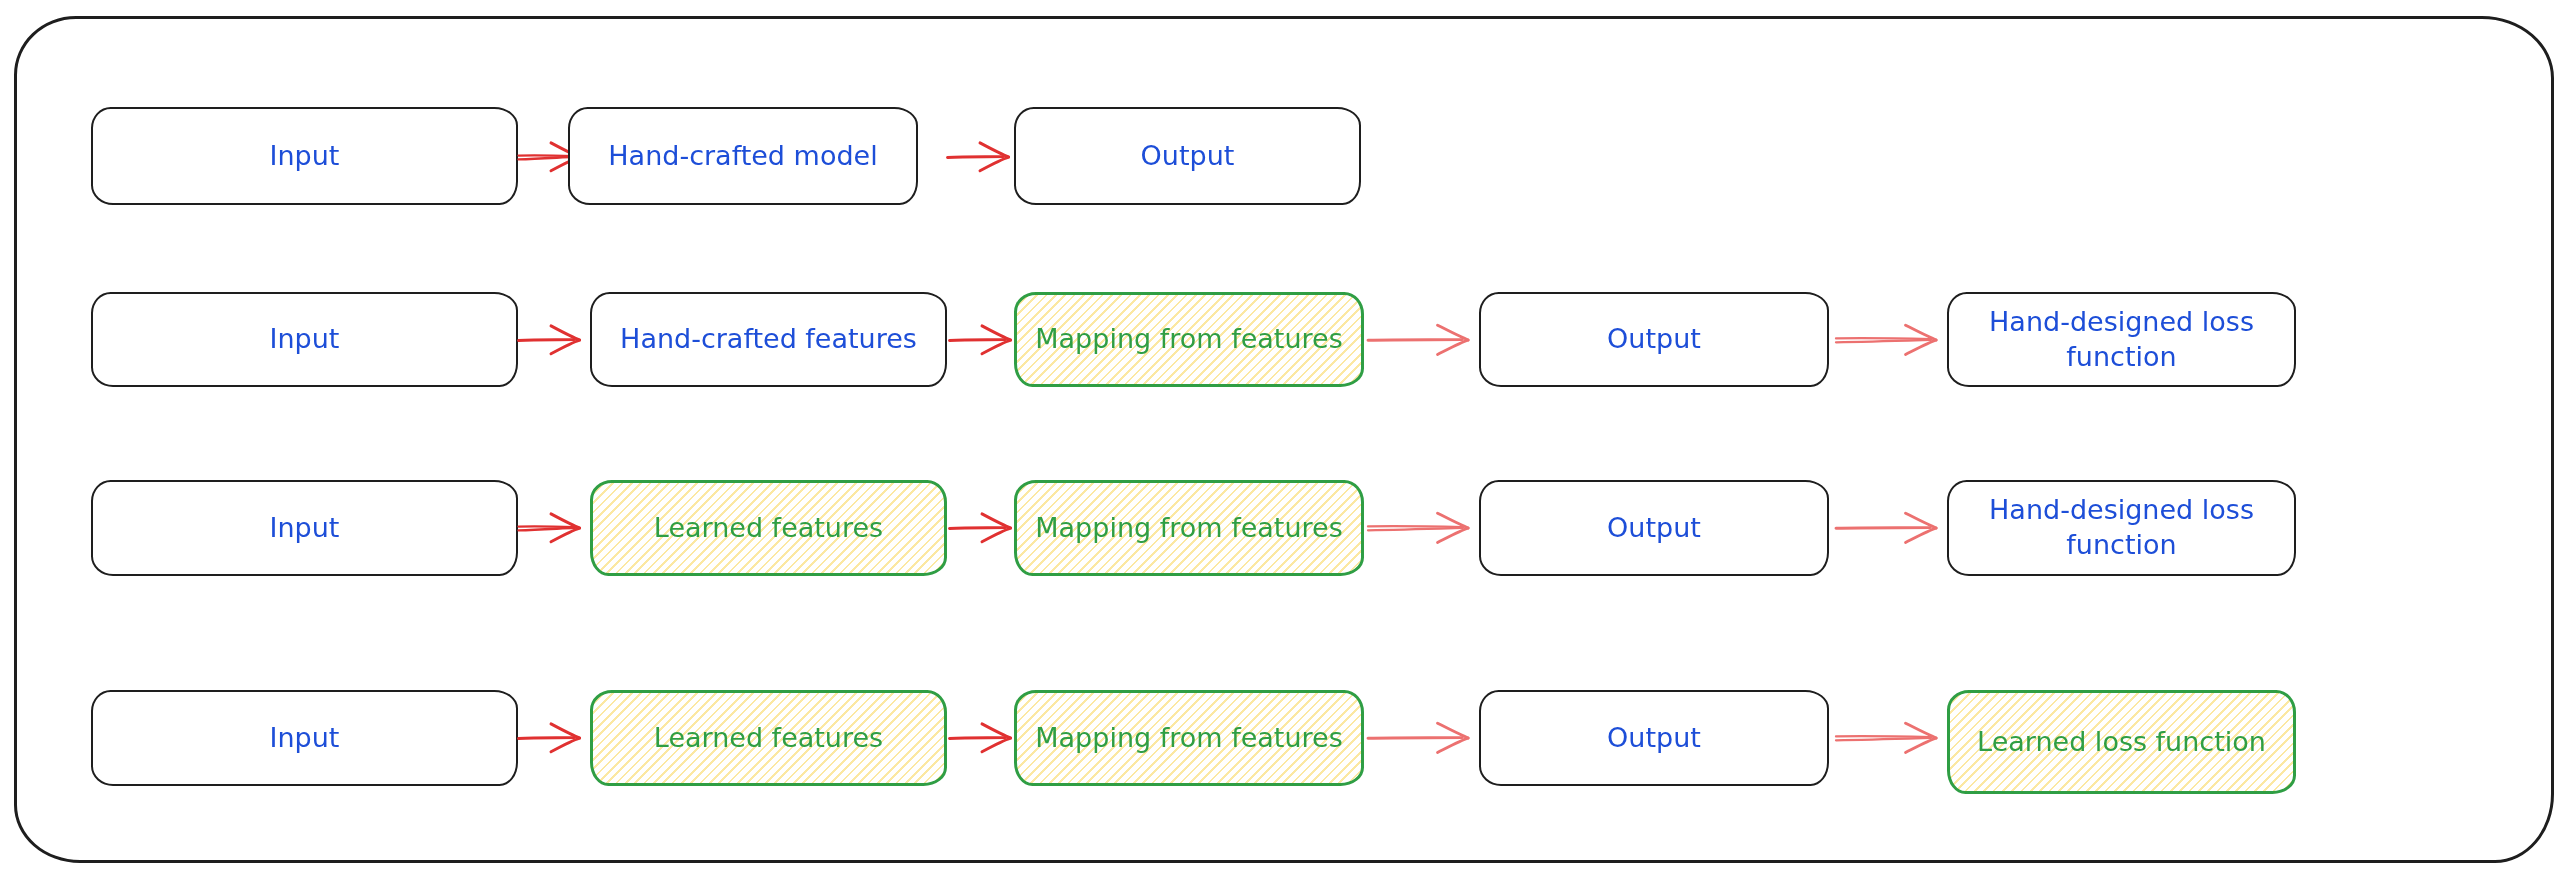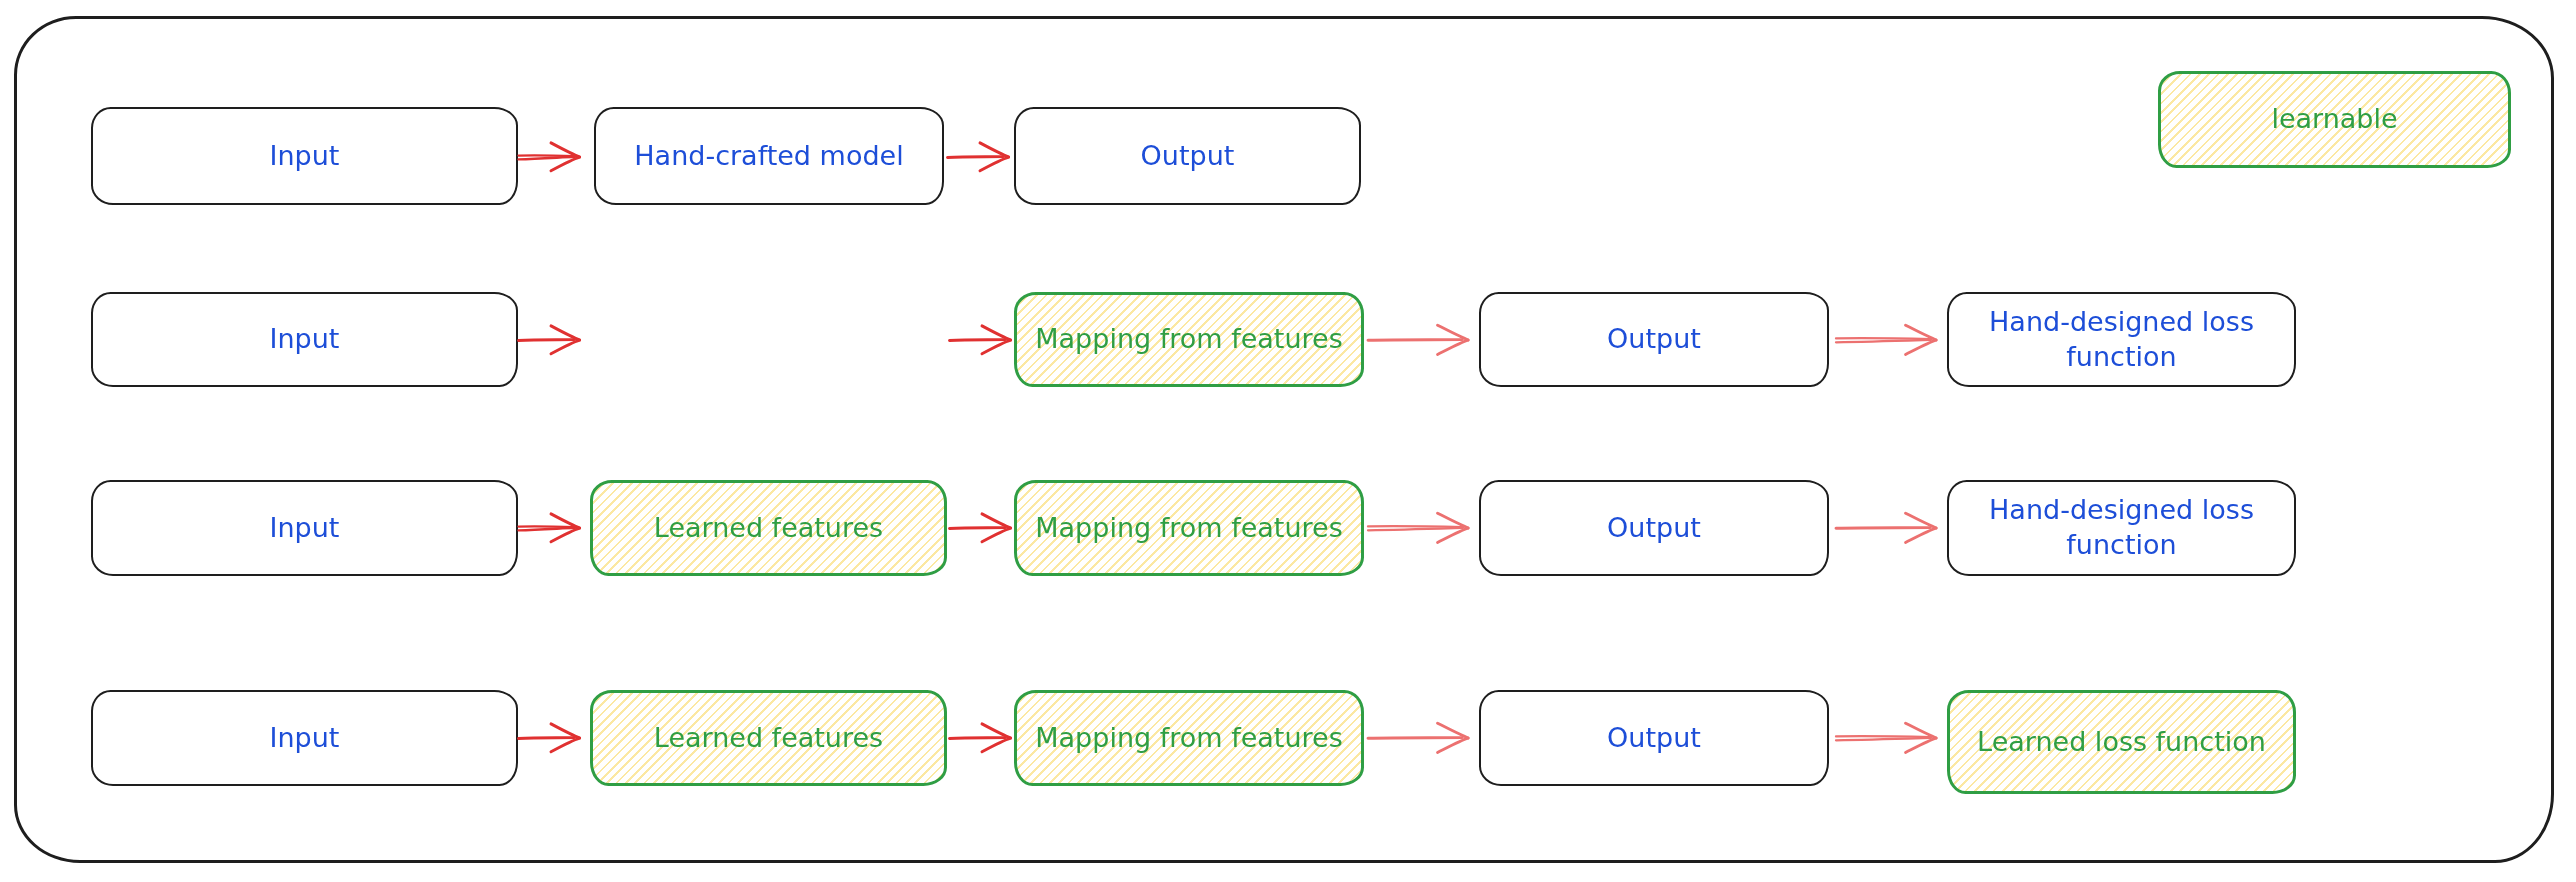--- a/index.html
+++ b/index.html
@@ -91,9 +91,6 @@
 
   <div class="frame"></div>
 
-  <div class="box learnable" style="left:2158px; top:71px; width:353px; height:97px;">
-    <span>learnable</span>
-  </div>
 
   <div class="box" style="left:91px; top:107px; width:427px; height:98px;">
     <span>Input</span>

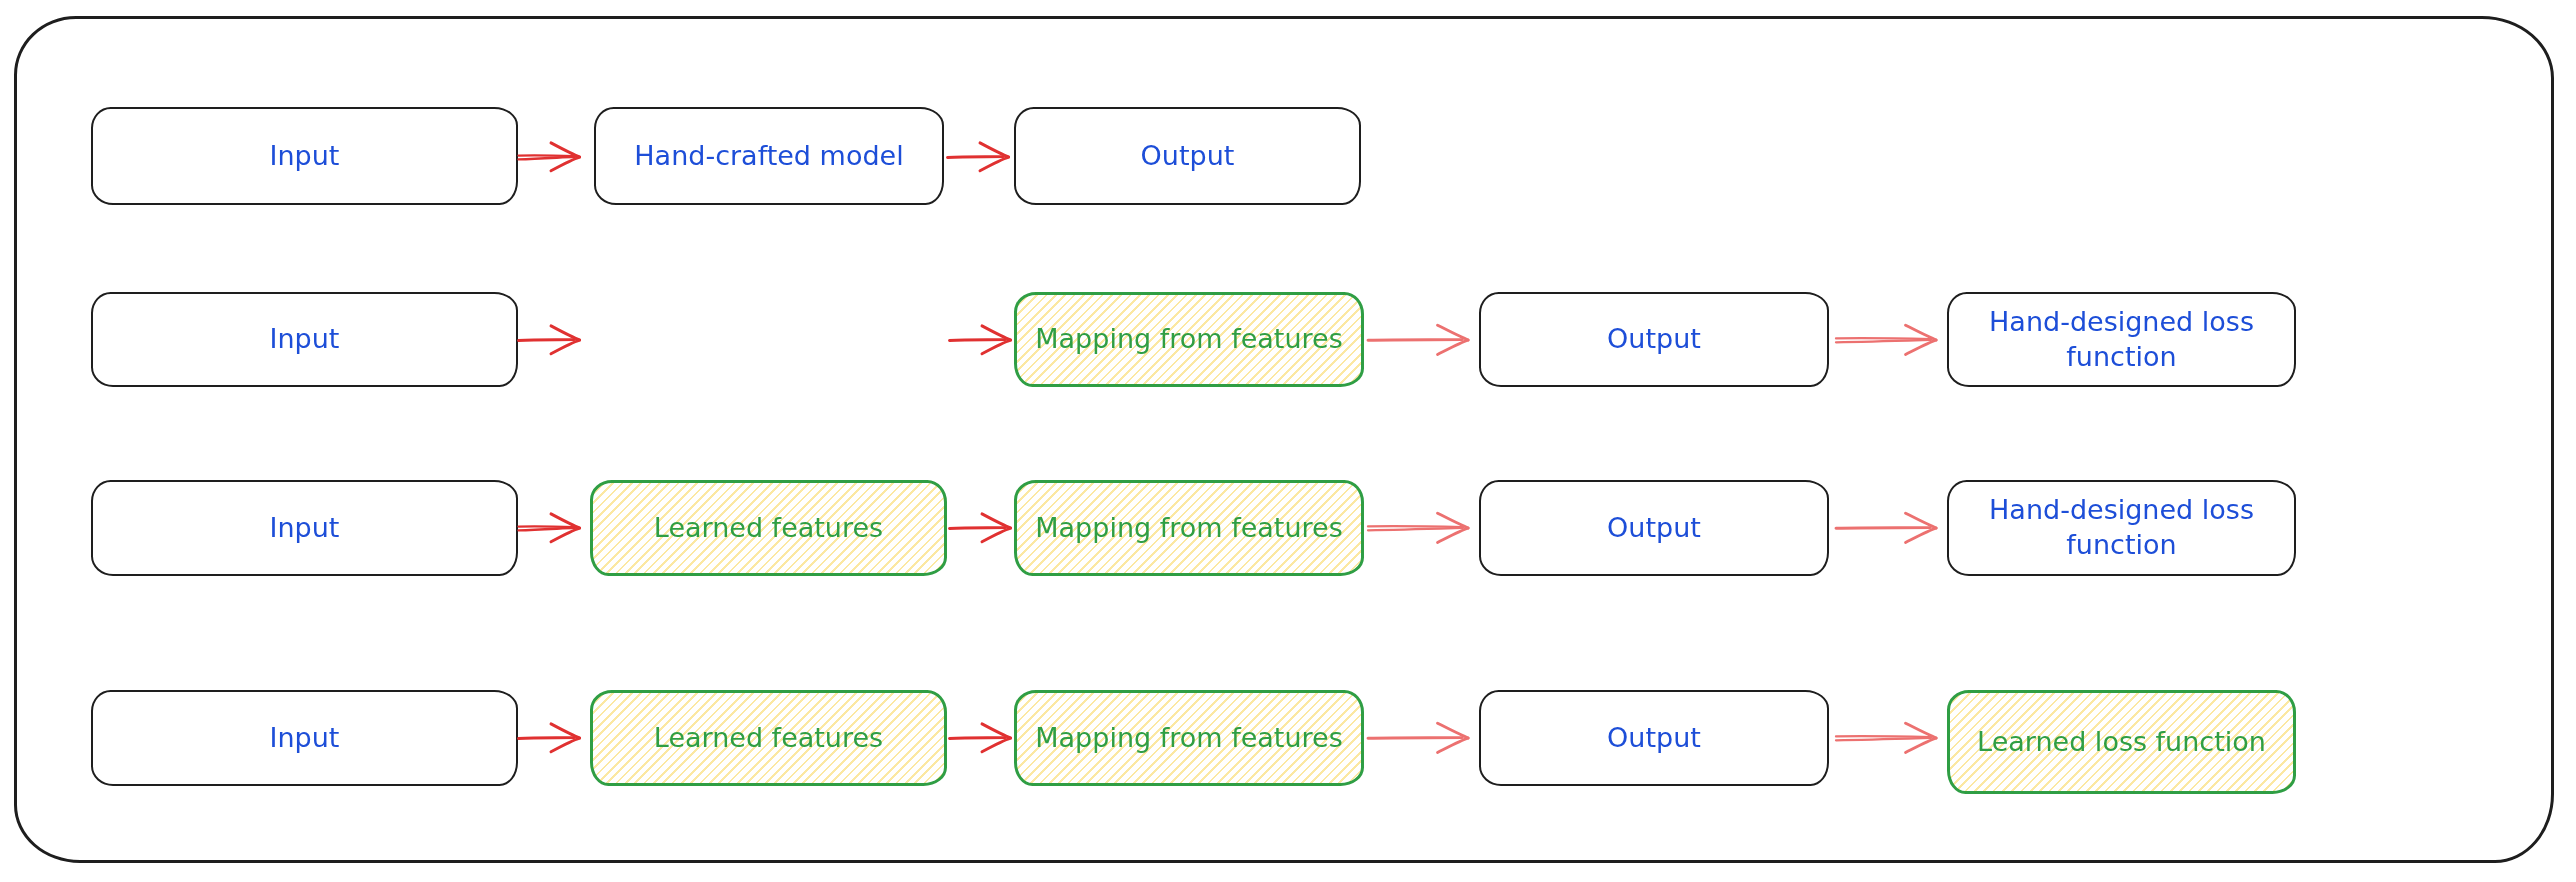--- a/index.html
+++ b/index.html
@@ -98,7 +98,7 @@
   <svg class="arrow arrow-red" style="left:515px; top:137px;" width="72" height="39" viewBox="0 0 110 60">
       <use href="#arw-d"></use>
     </svg>
-  <div class="box" style="left:594px; top:107px; width:350px; height:98px;">
+  <div class="box" style="left:568px; top:107px; width:350px; height:98px;">
     <span>Hand-crafted model</span>
   </div>
   <svg class="arrow arrow-red" style="left:944px; top:137px;" width="72" height="39" viewBox="0 0 110 60">

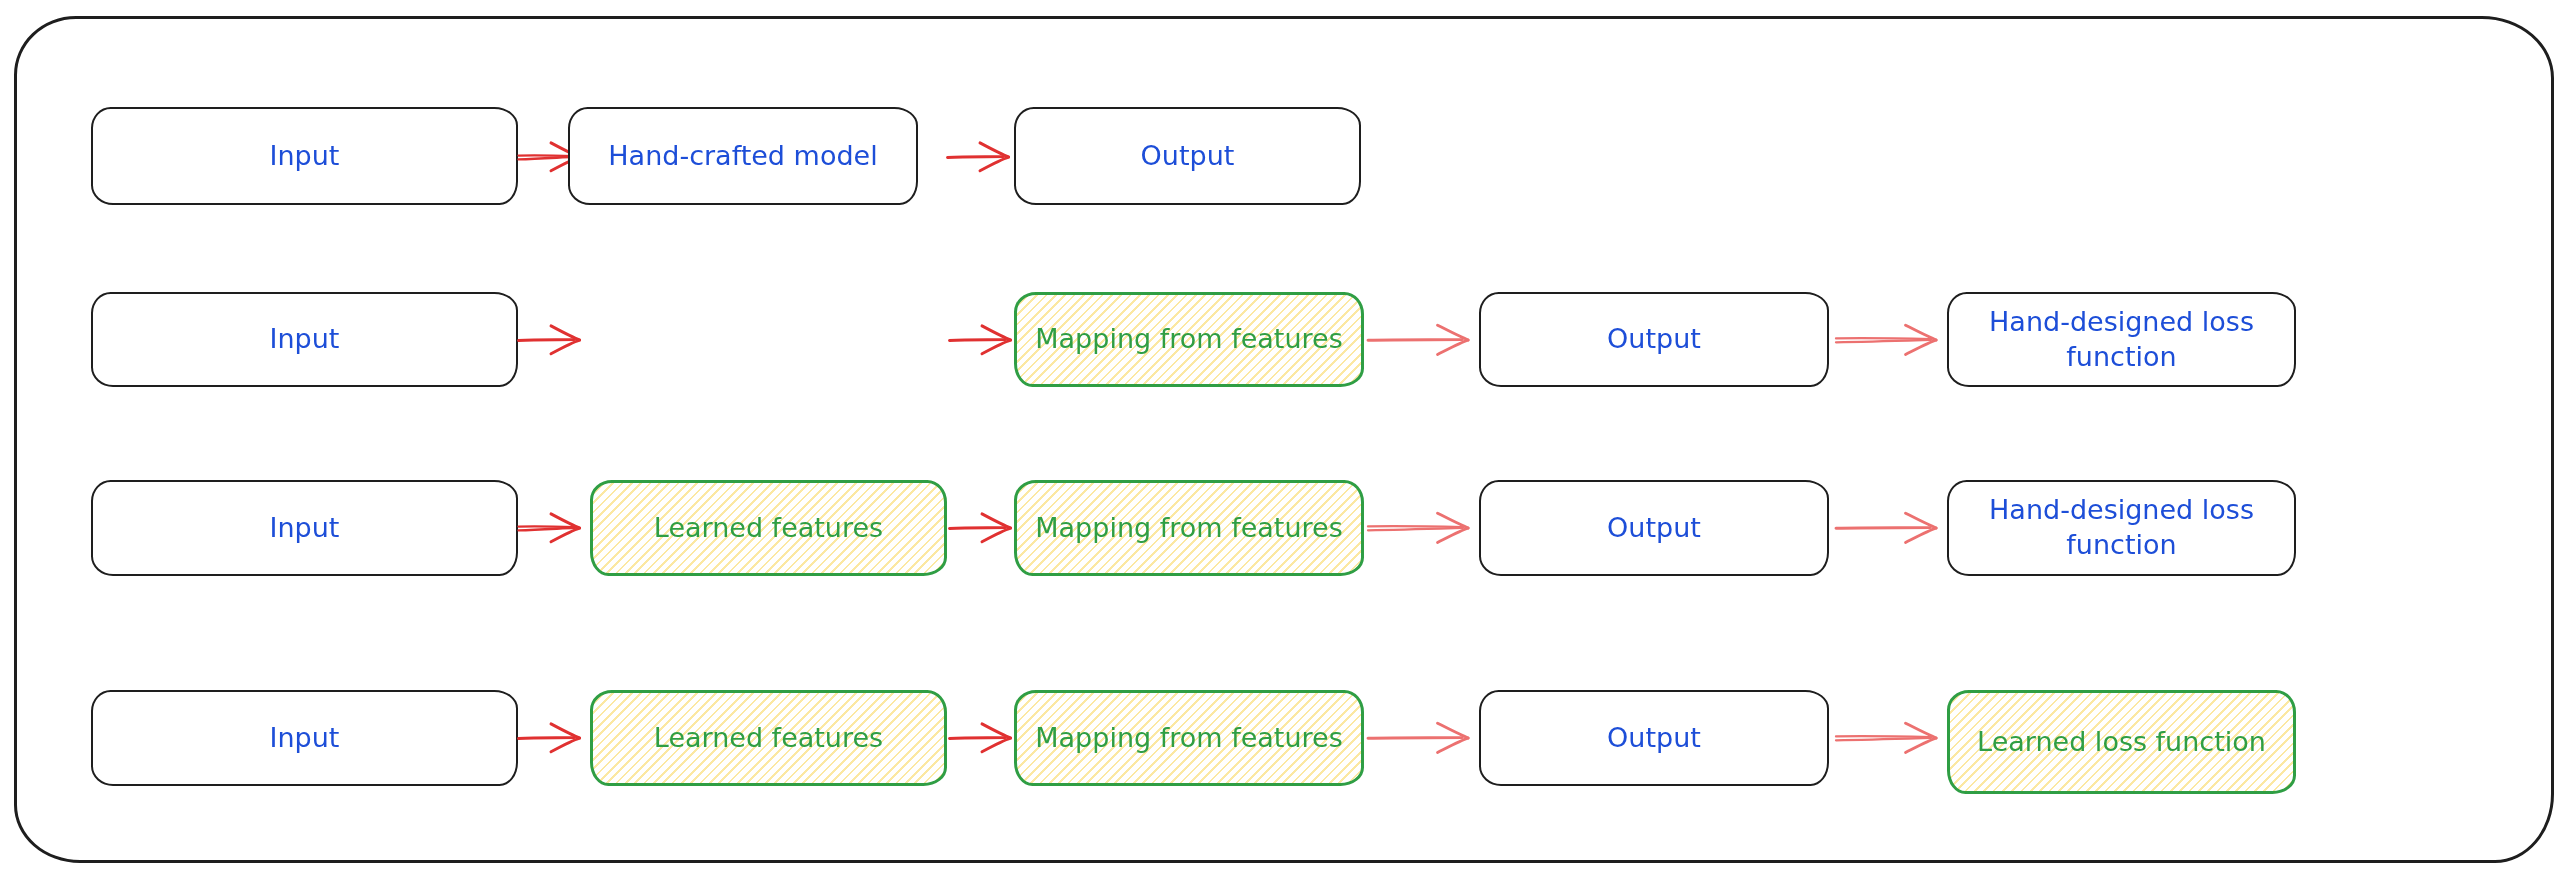--- a/index.html
+++ b/index.html
@@ -114,6 +114,9 @@
   <svg class="arrow arrow-red" style="left:515px; top:320px;" width="72" height="39" viewBox="0 0 110 60">
       <use href="#arw-s"></use>
     </svg>
+  <div class="box" style="left:590px; top:292px; width:357px; height:95px;">
+    <span>Hand-crafted features</span>
+  </div>
   <svg class="arrow arrow-red" style="left:946px; top:320px;" width="72" height="39" viewBox="0 0 110 60">
       <use href="#arw-s"></use>
     </svg>

